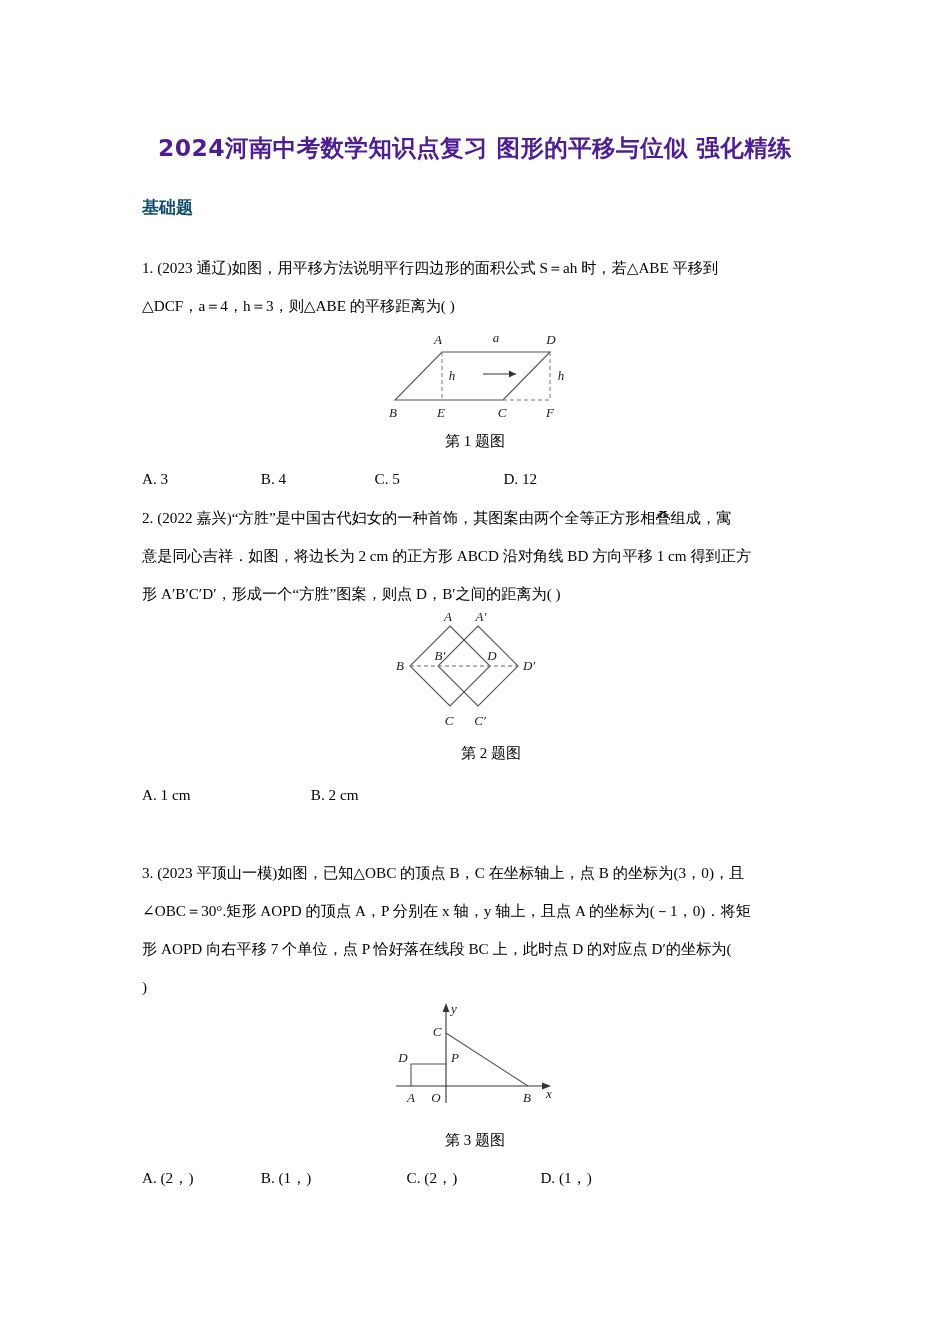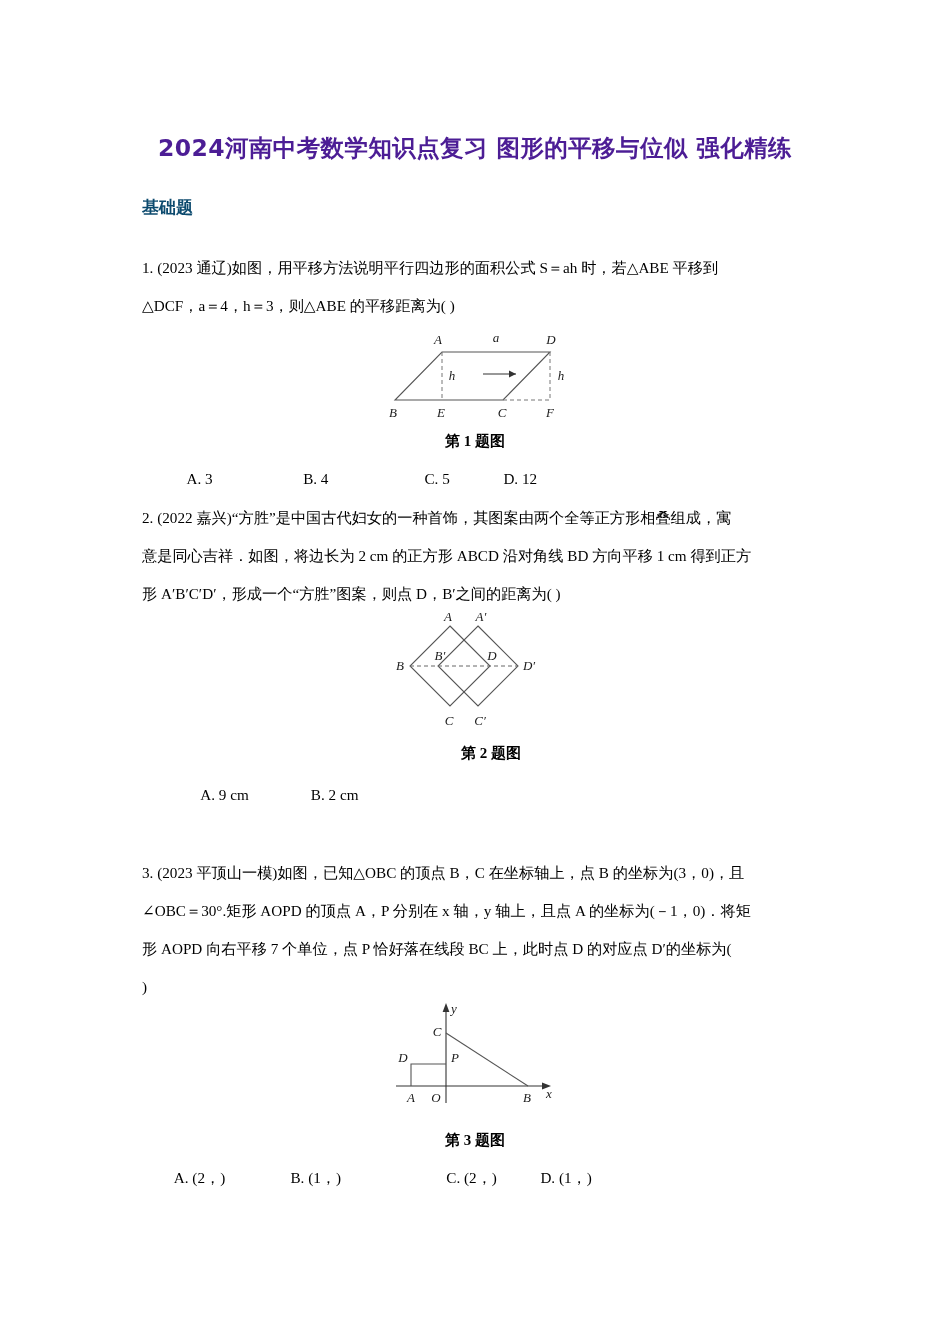--- a/index.html
+++ b/index.html
@@ -70,7 +70,6 @@
     left: 0;
     text-align: center;
     font-size: 15px;
-    font-weight: bold;
   }
 
   

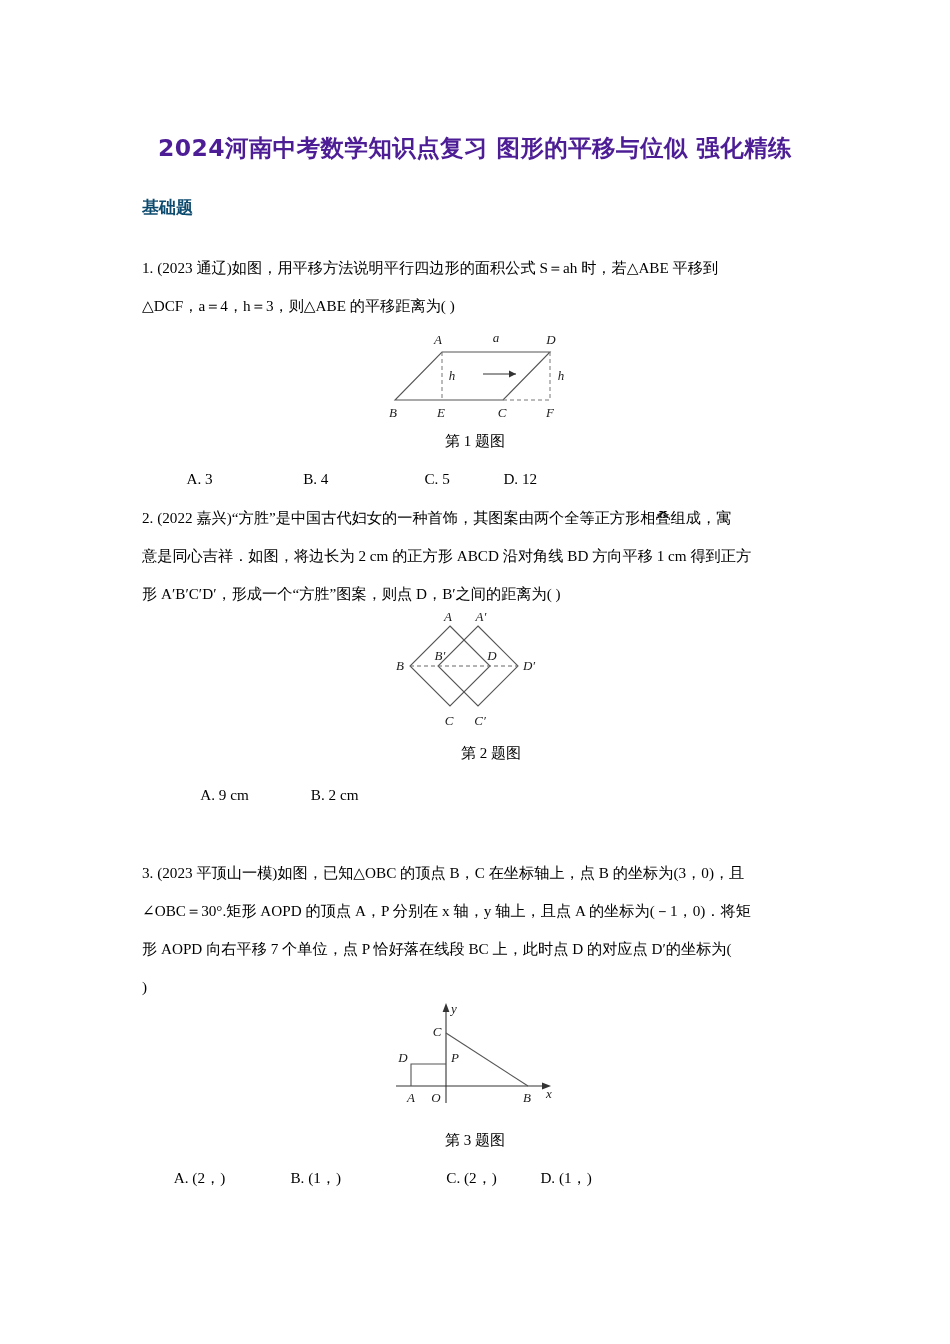--- a/index.html
+++ b/index.html
@@ -81,7 +81,7 @@
     line-height: 30px;
     white-space: nowrap;
   }
-  .opt { display: inline-block; text-align: center; }
+  .opt { display: inline-block; }
 
   
   .figure {

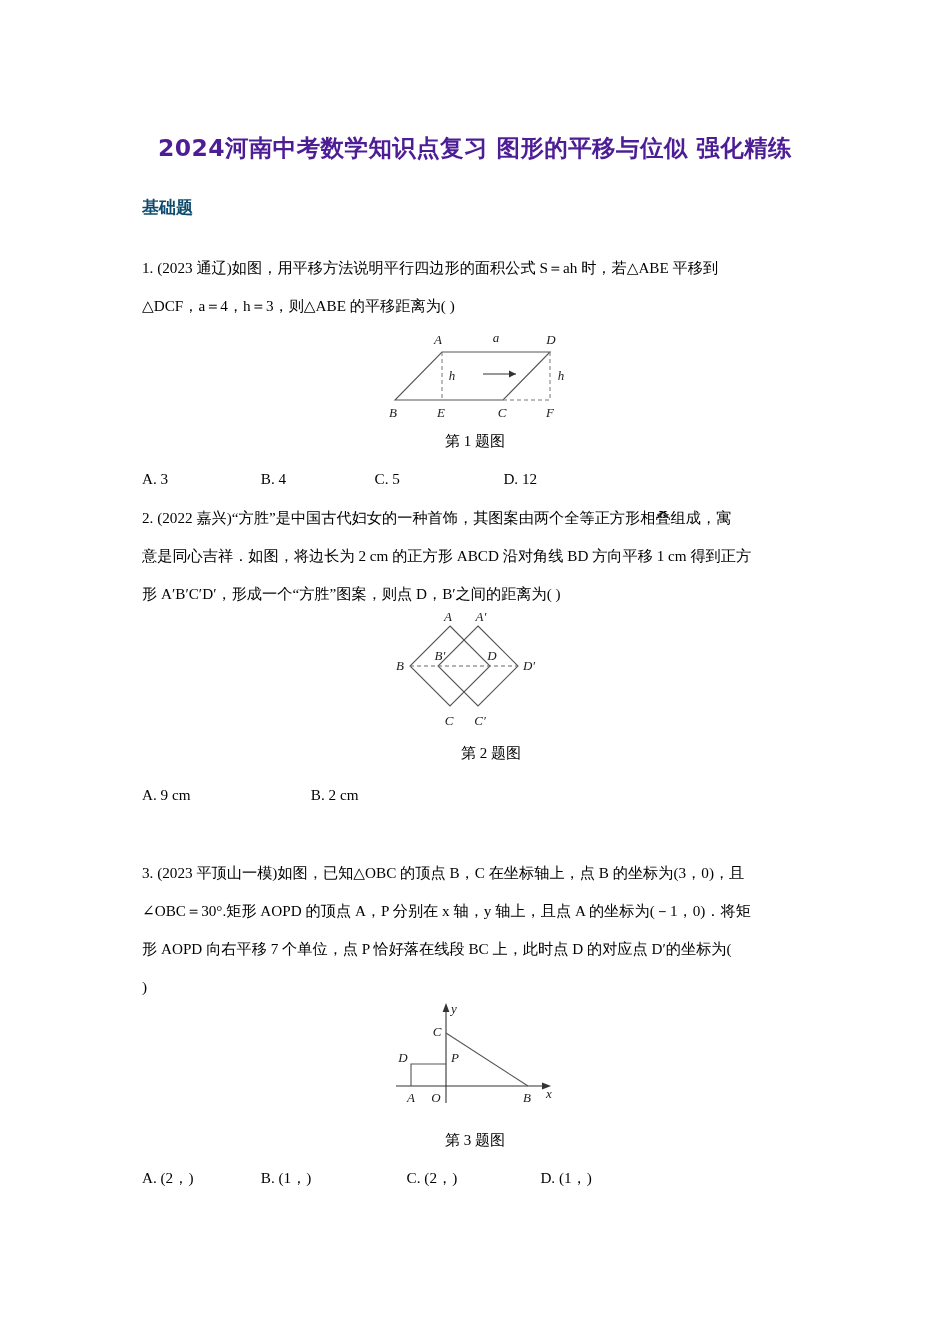--- a/index.html
+++ b/index.html
@@ -173,7 +173,7 @@
   <div class="fig-caption" style="top:744px;margin-left:16px;">第 2 题图</div>
 
   <div class="opt-row" style="top:780px;">
-    <span class="opt" style="width:165px;">A. 9 cm</span>
+    <span class="opt" style="width:165px;">A. 1 cm</span>
     <span class="opt">B. 2 cm</span>
   </div>
 

